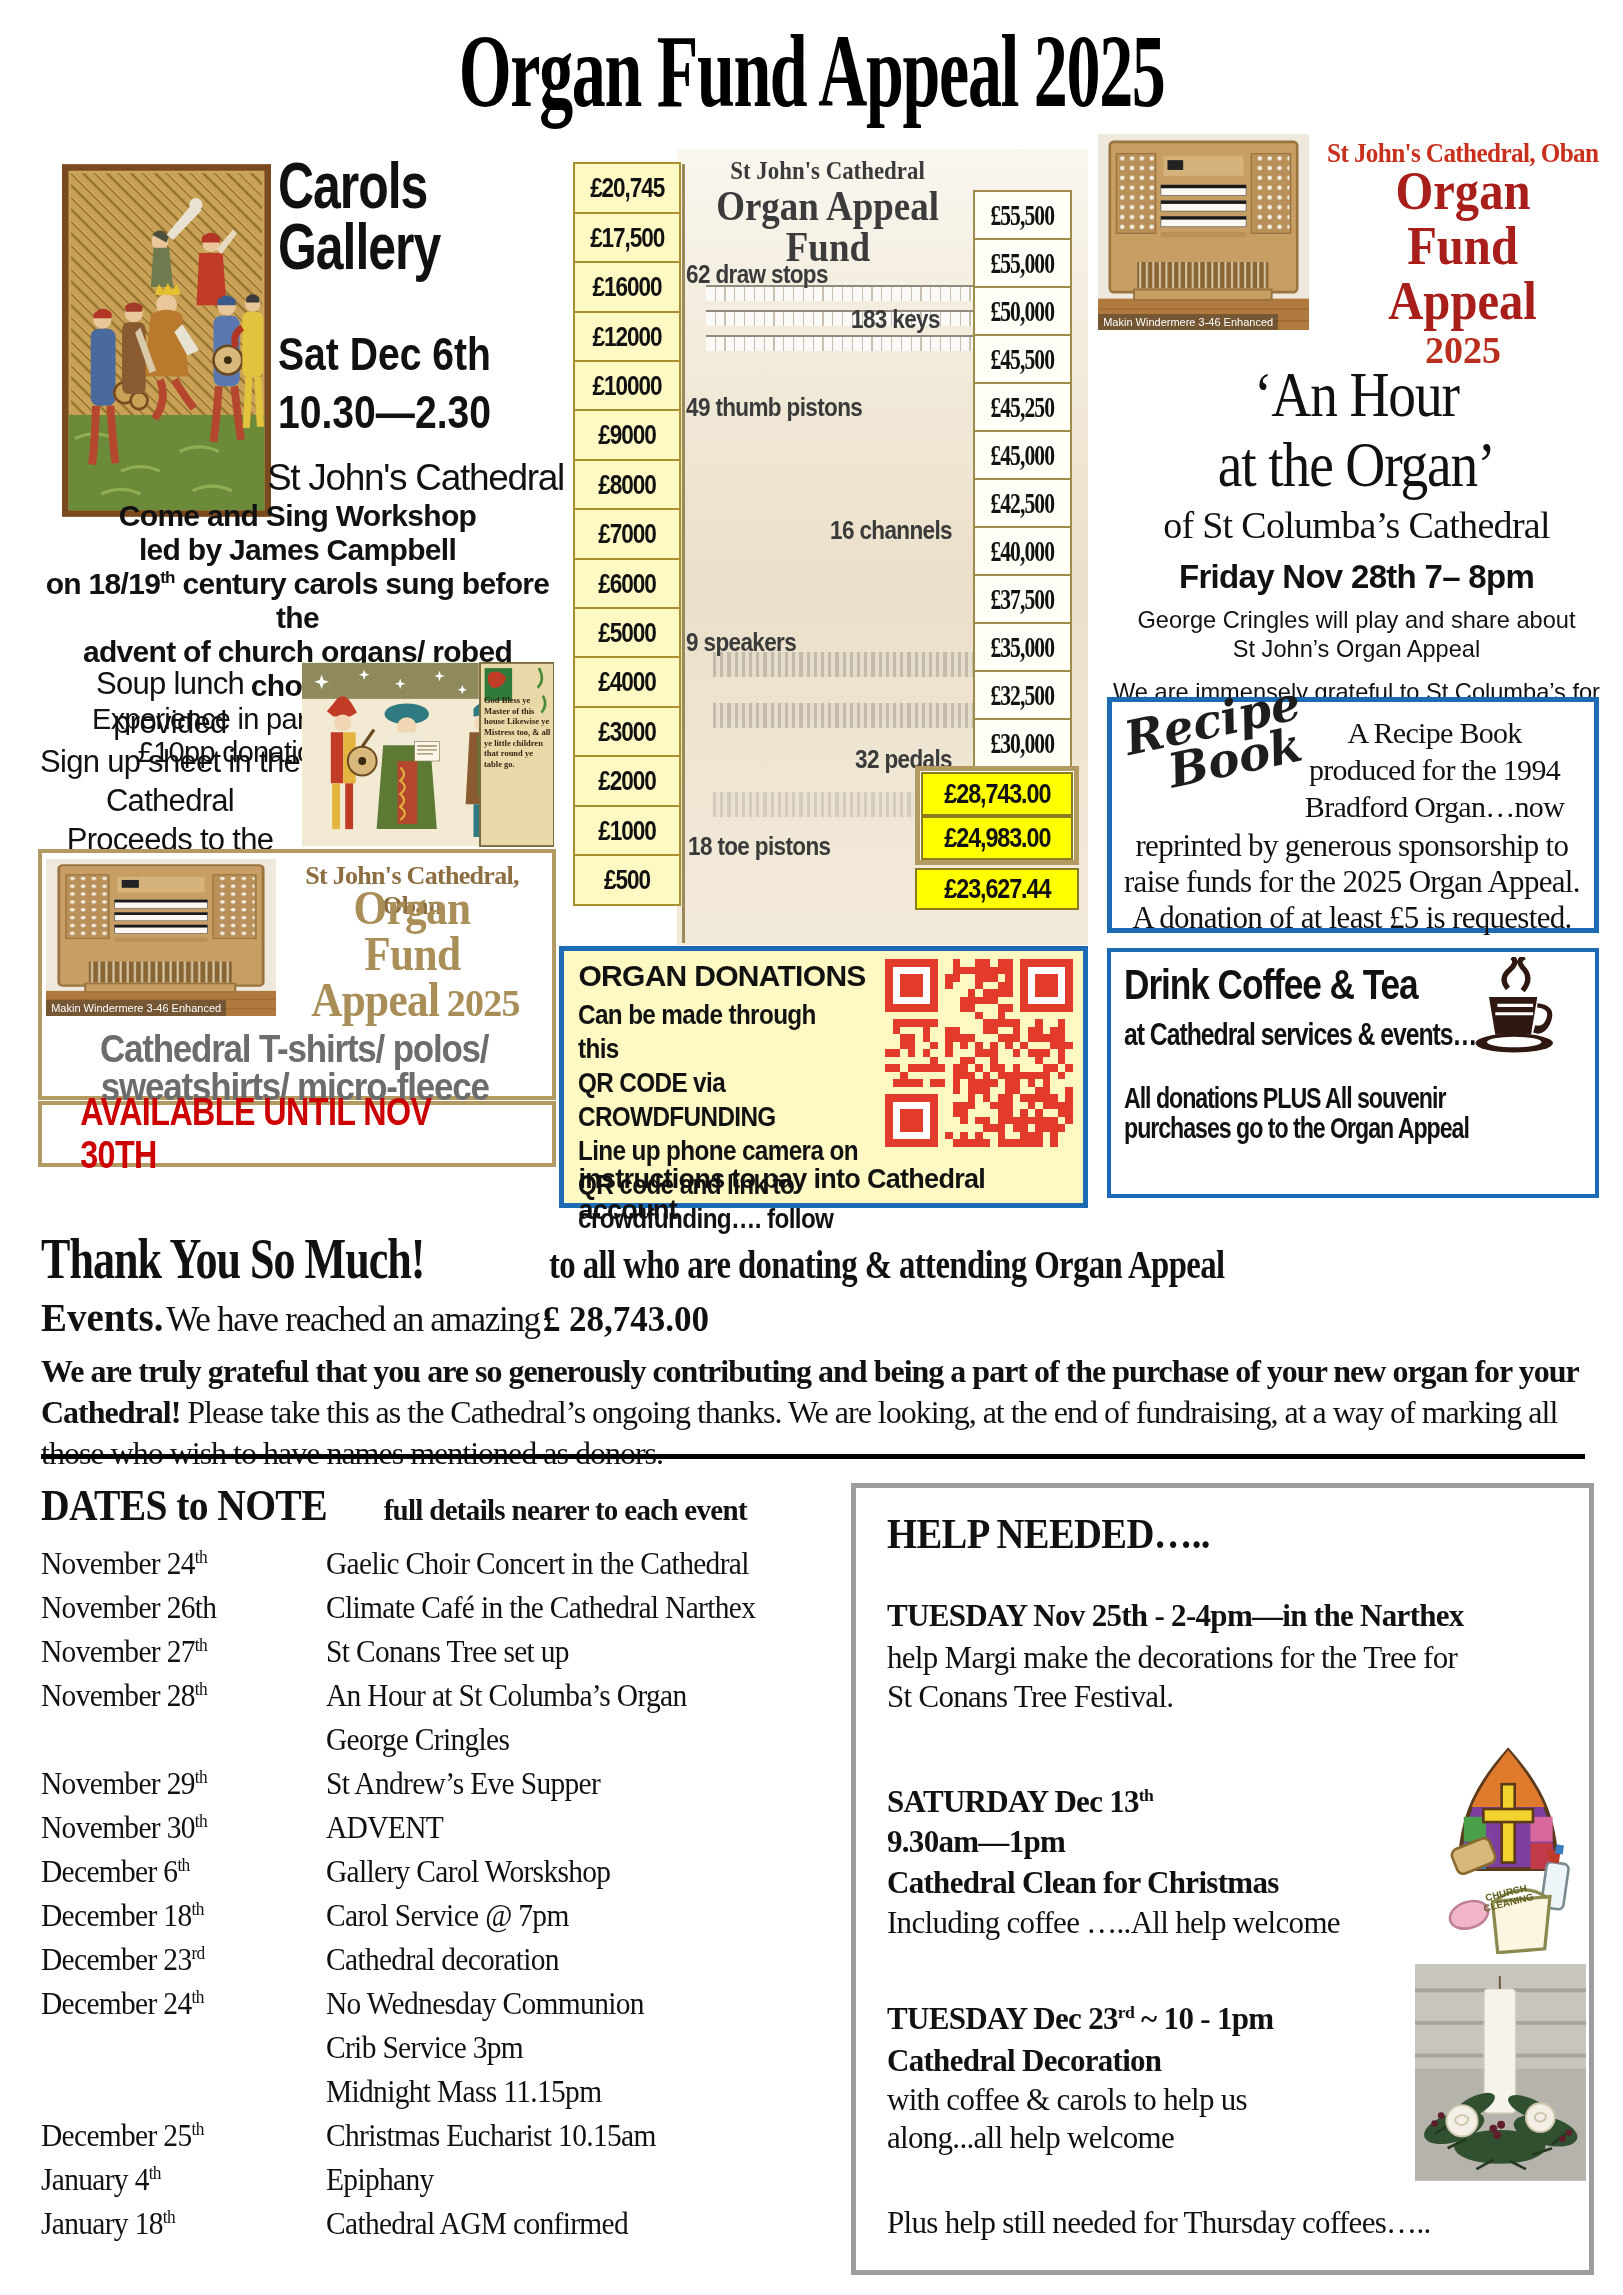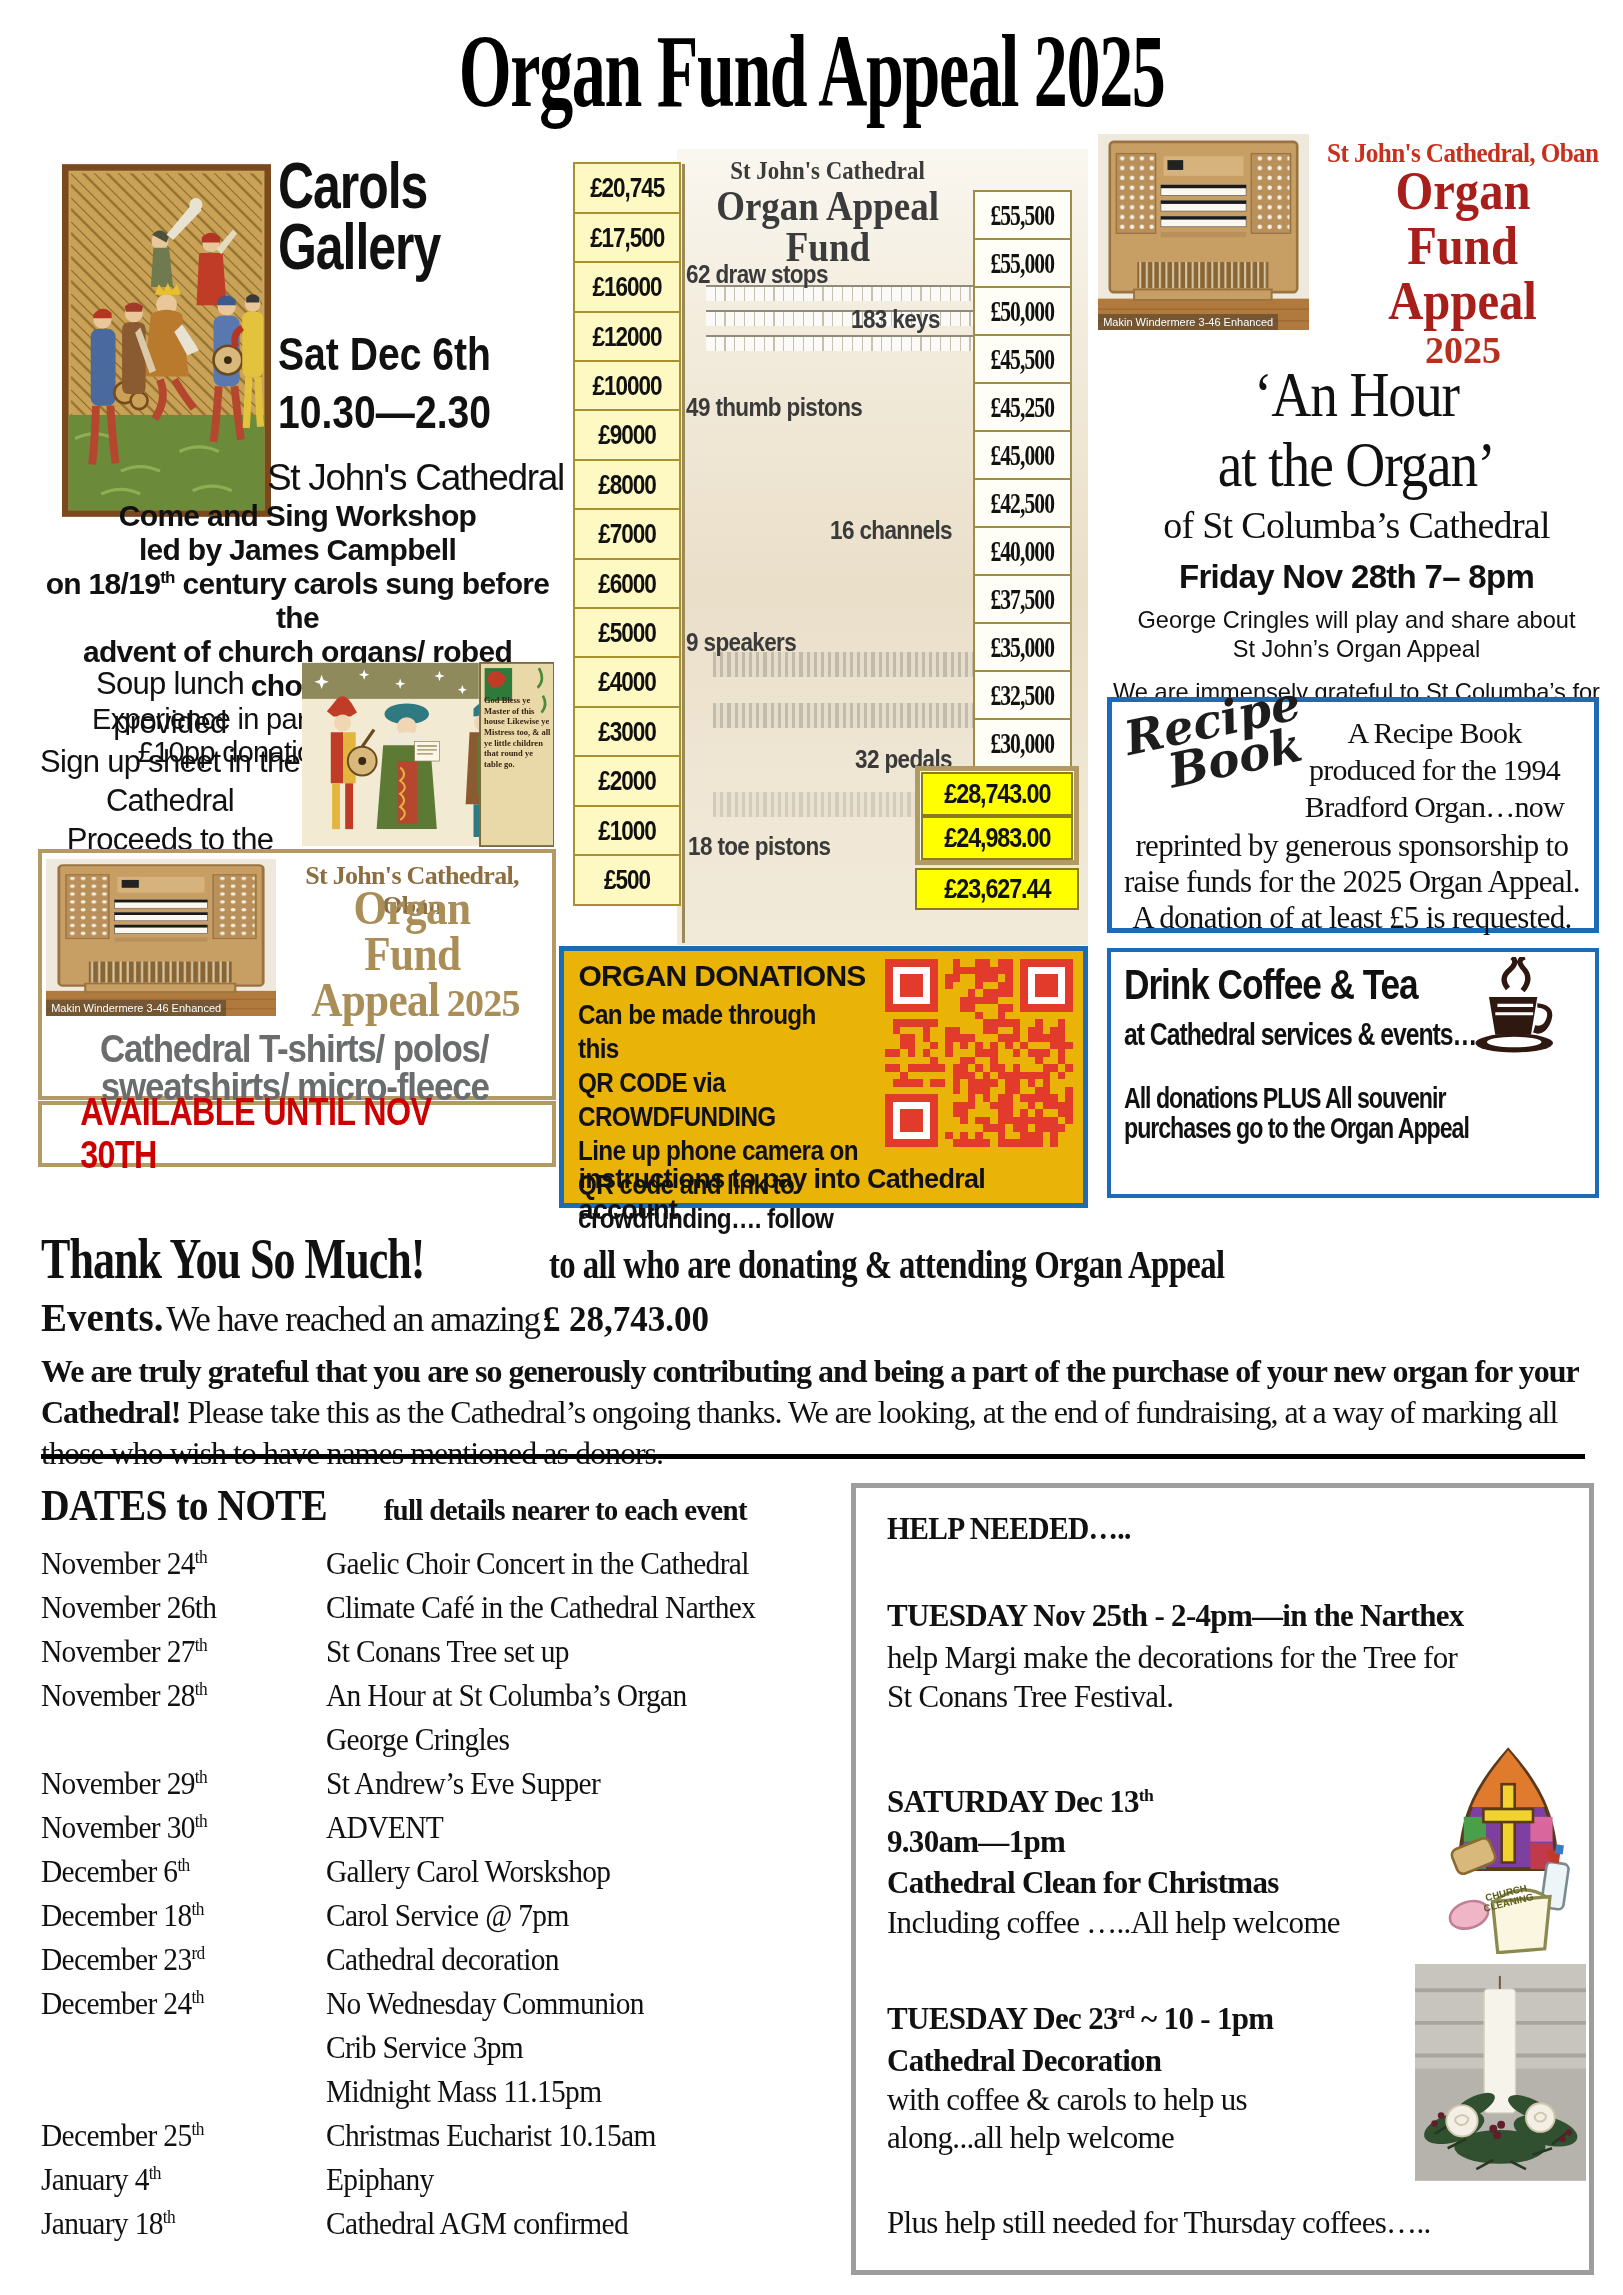--- a/index.html
+++ b/index.html
@@ -84,7 +84,7 @@
   .total-3 span{display:inline-block;transform:scaleX(.85);}
 
   
-  .qr-box{left:559px;top:946px;width:529px;height:262px;border:5.9px solid #1c6bb4;box-sizing:border-box;background:#eab308;}
+  .qr-box{left:559px;top:946px;width:529px;height:262px;border:5.9px solid #1c6bb4;box-sizing:border-box;background:#fef9c3;}
   .qr-title{left:14.4px;top:7.9px;font:700 30px "Liberation Sans",sans-serif;letter-spacing:-0.7px;}
   .qr-lines{left:14.4px;top:47px;width:314px;font:600 27px "Liberation Sans",sans-serif;line-height:34px;letter-spacing:-0.7px;}
   .qr-lines div .cx{transform:scaleX(.9);}

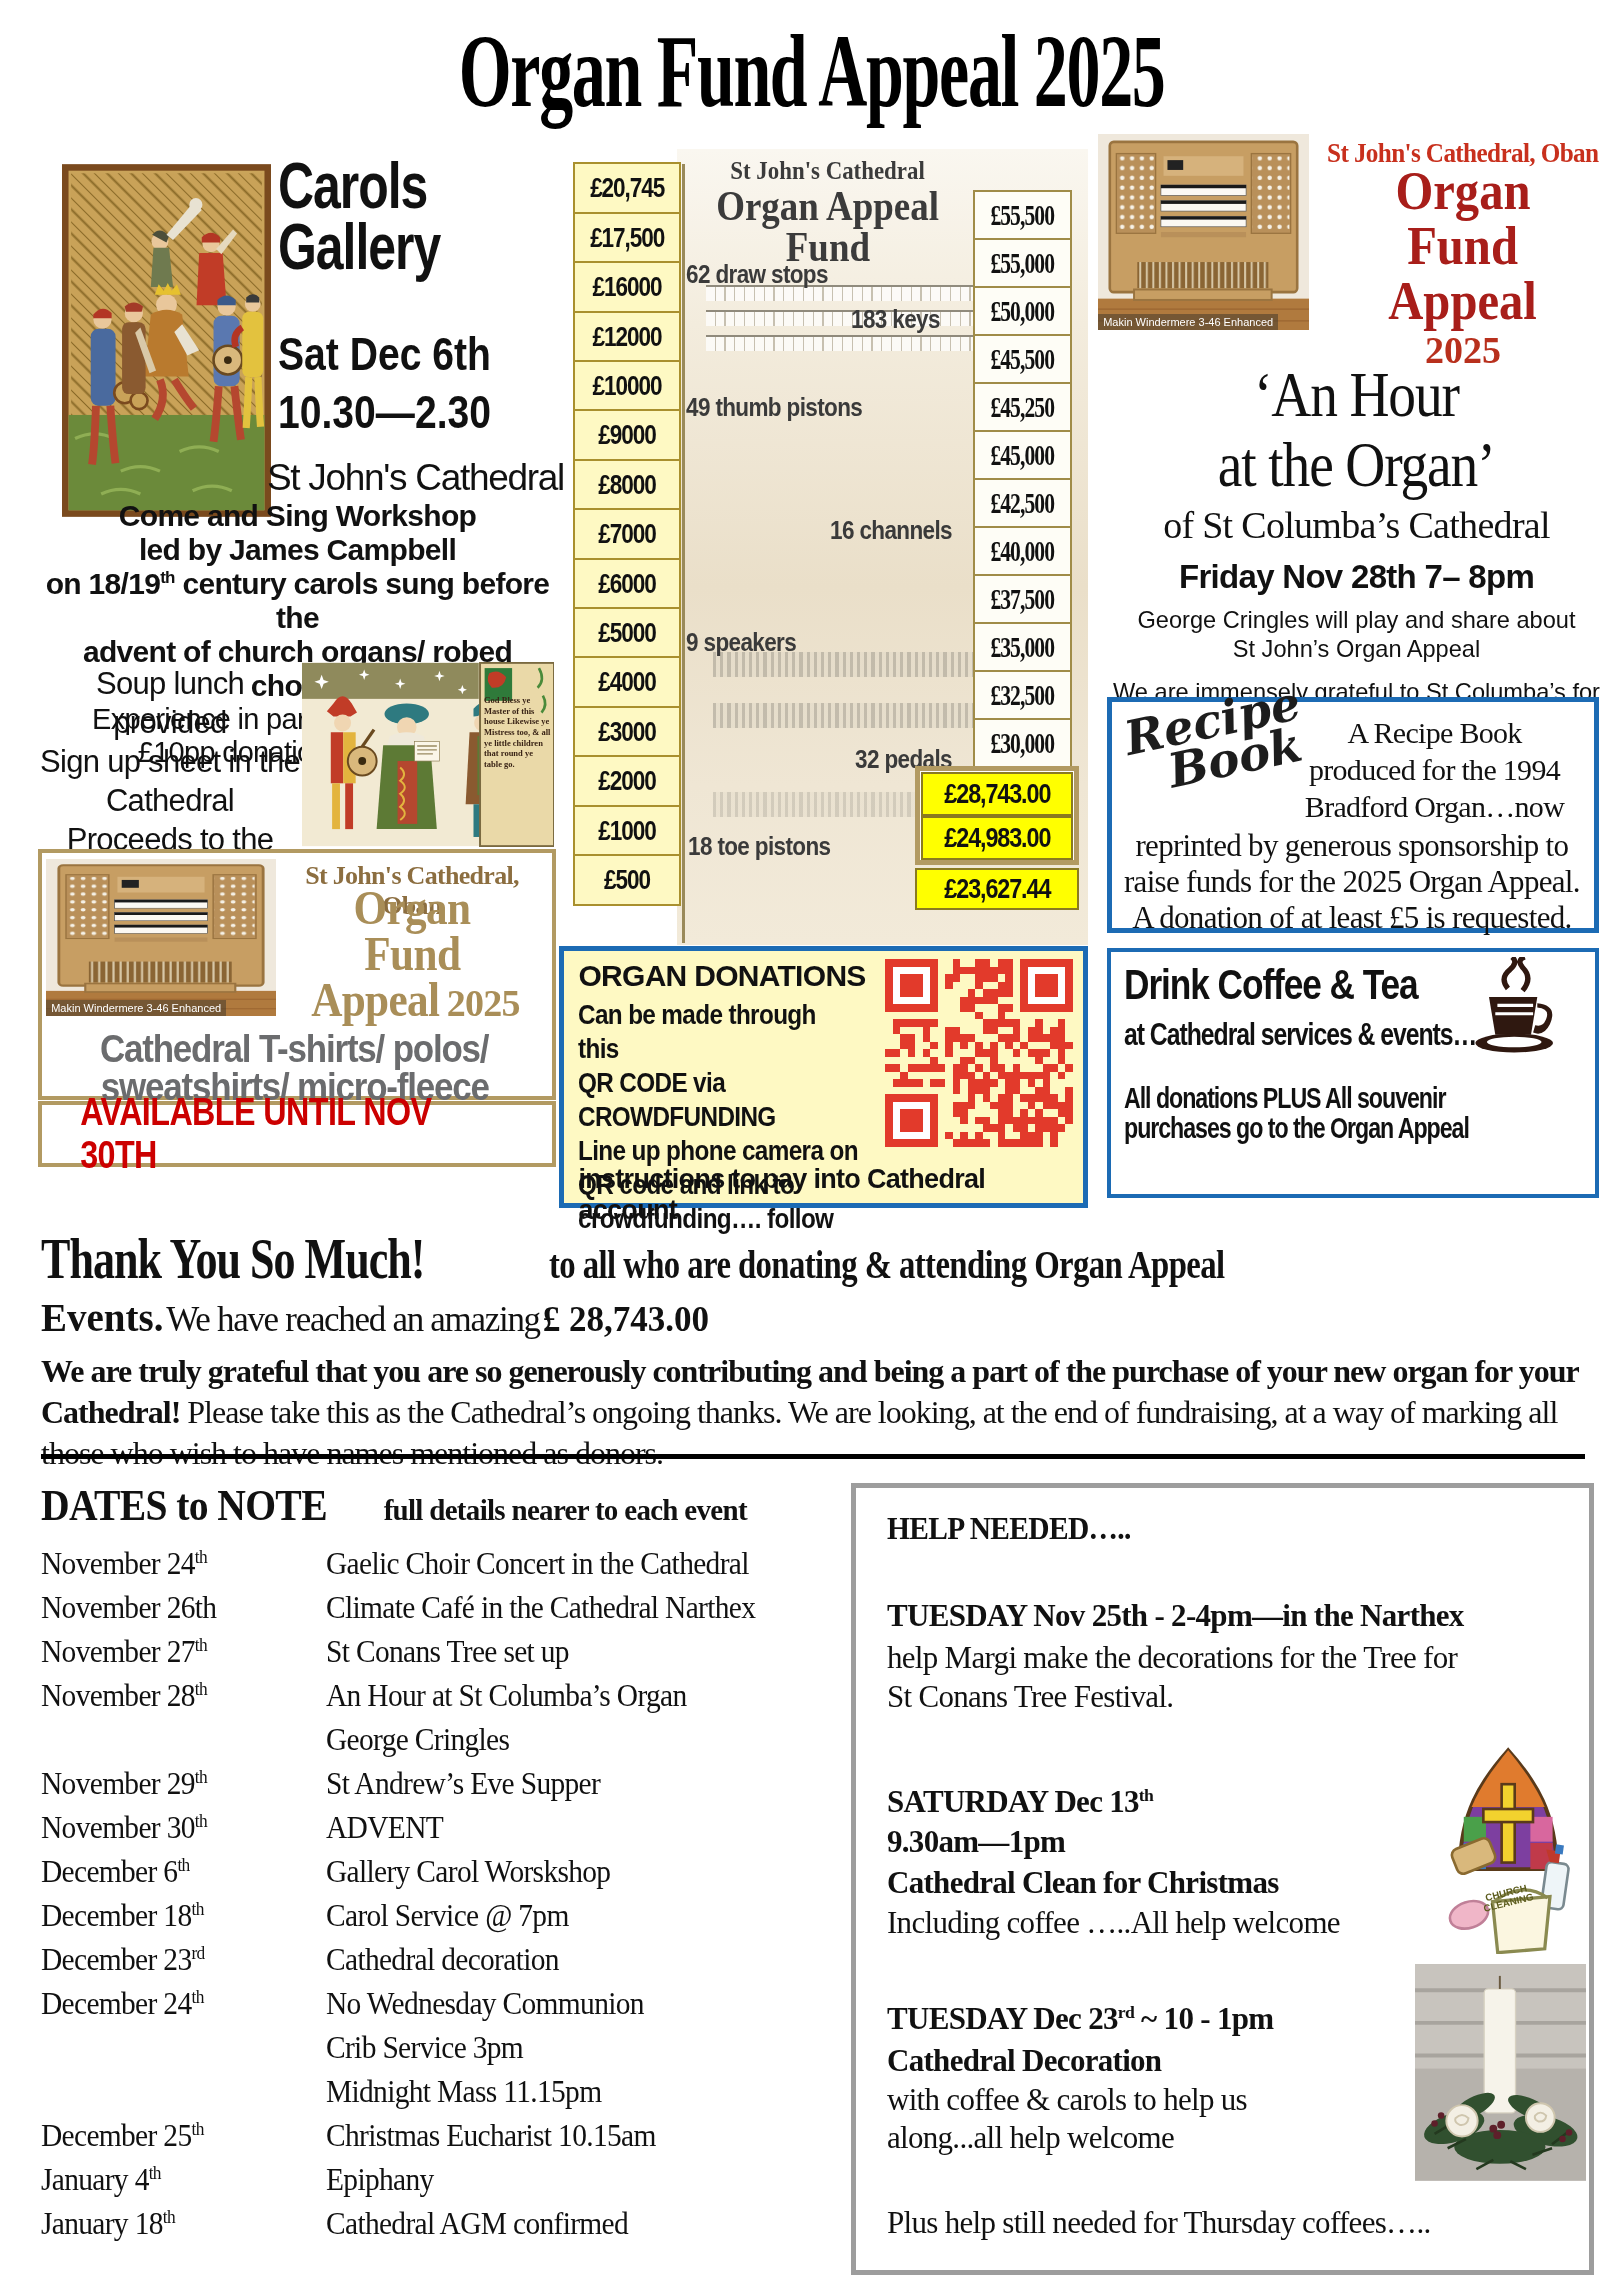--- a/index.html
+++ b/index.html
@@ -158,7 +158,7 @@
   
   .help-box{left:851px;top:1483px;width:743px;height:792px;border:5.2px solid #9d9d9d;box-sizing:border-box;background:#fff;}
   .hp{position:absolute;left:31px;font-family:"Liberation Serif",serif;letter-spacing:-0.7px;}
-  .hp-title{top:22px;font-size:32px;font-weight:700;}
+  .hp-title{top:22px;font-size:42px;font-weight:700;}
   .hp-title .cx{transform:scaleX(.92);}
   .hp-b{font-size:31px;font-weight:700;text-align:center;}
   .hp-r{font-size:31px;font-weight:400;}

